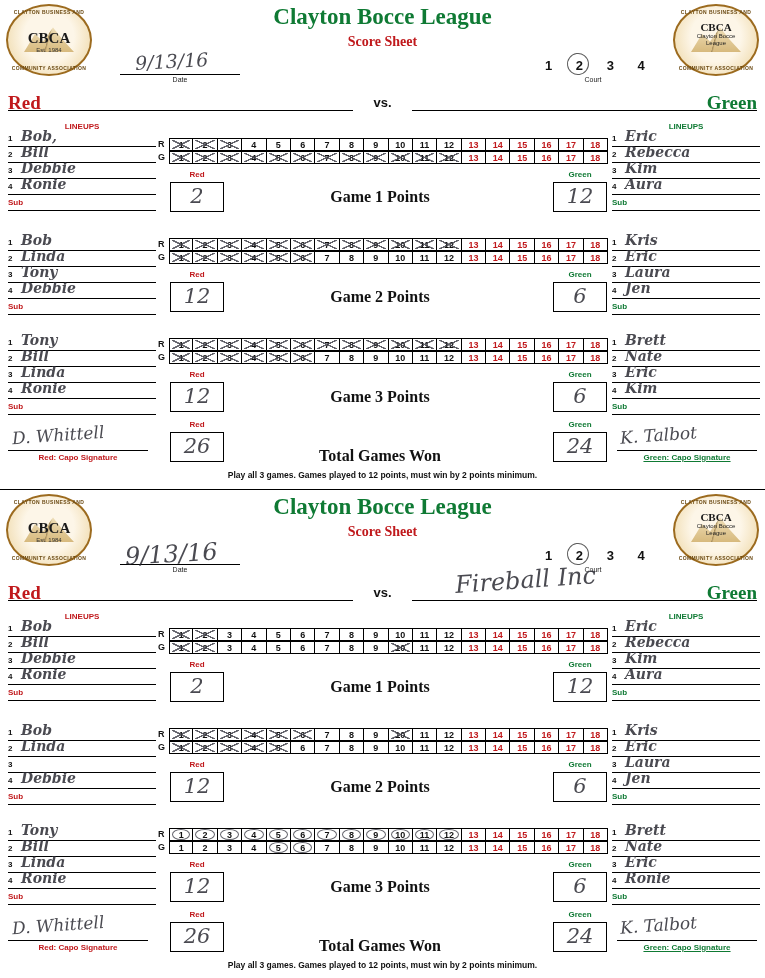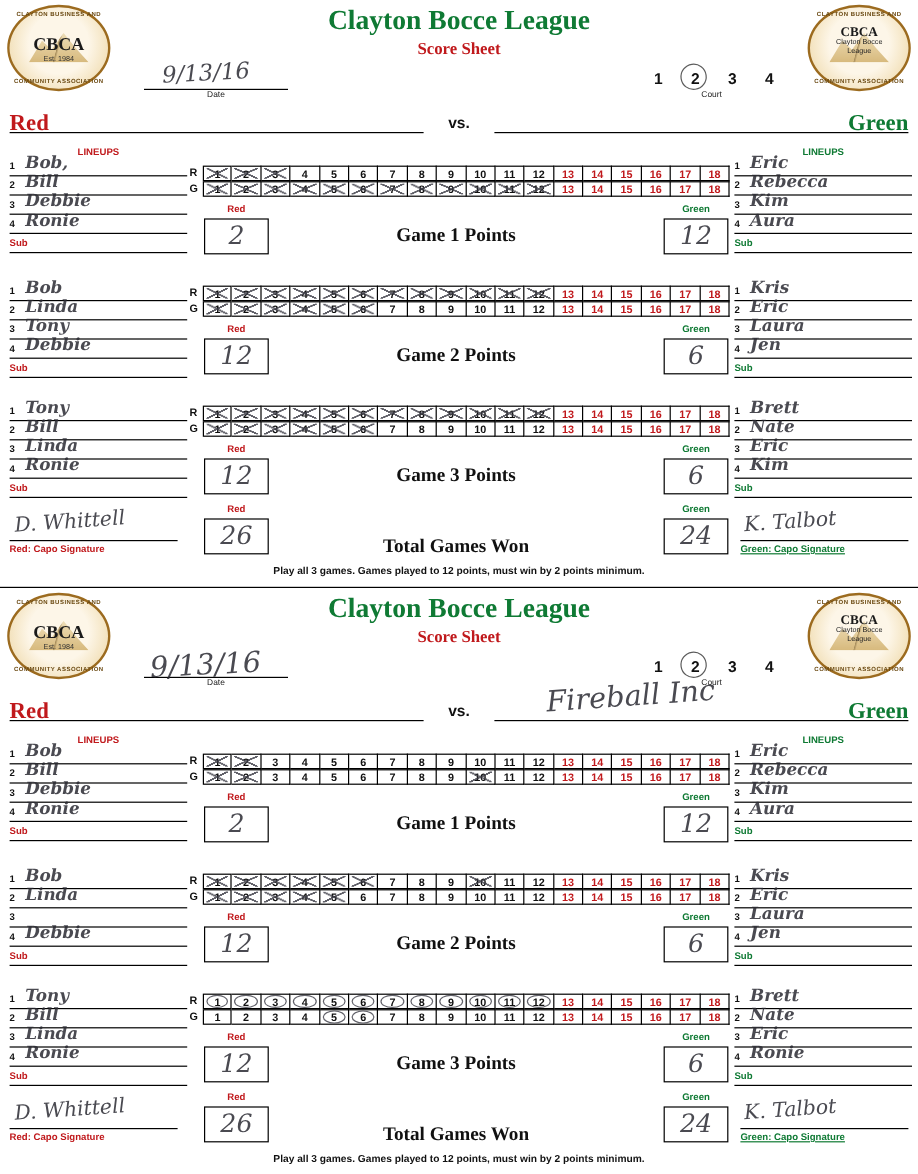--- a/index.html
+++ b/index.html
@@ -330,7 +330,7 @@
   .siglabel {
     position: absolute;
     width: 140px;
-    text-align: left;
+    text-align: center;
     font-size: 8px;
     font-weight: bold;
   }

